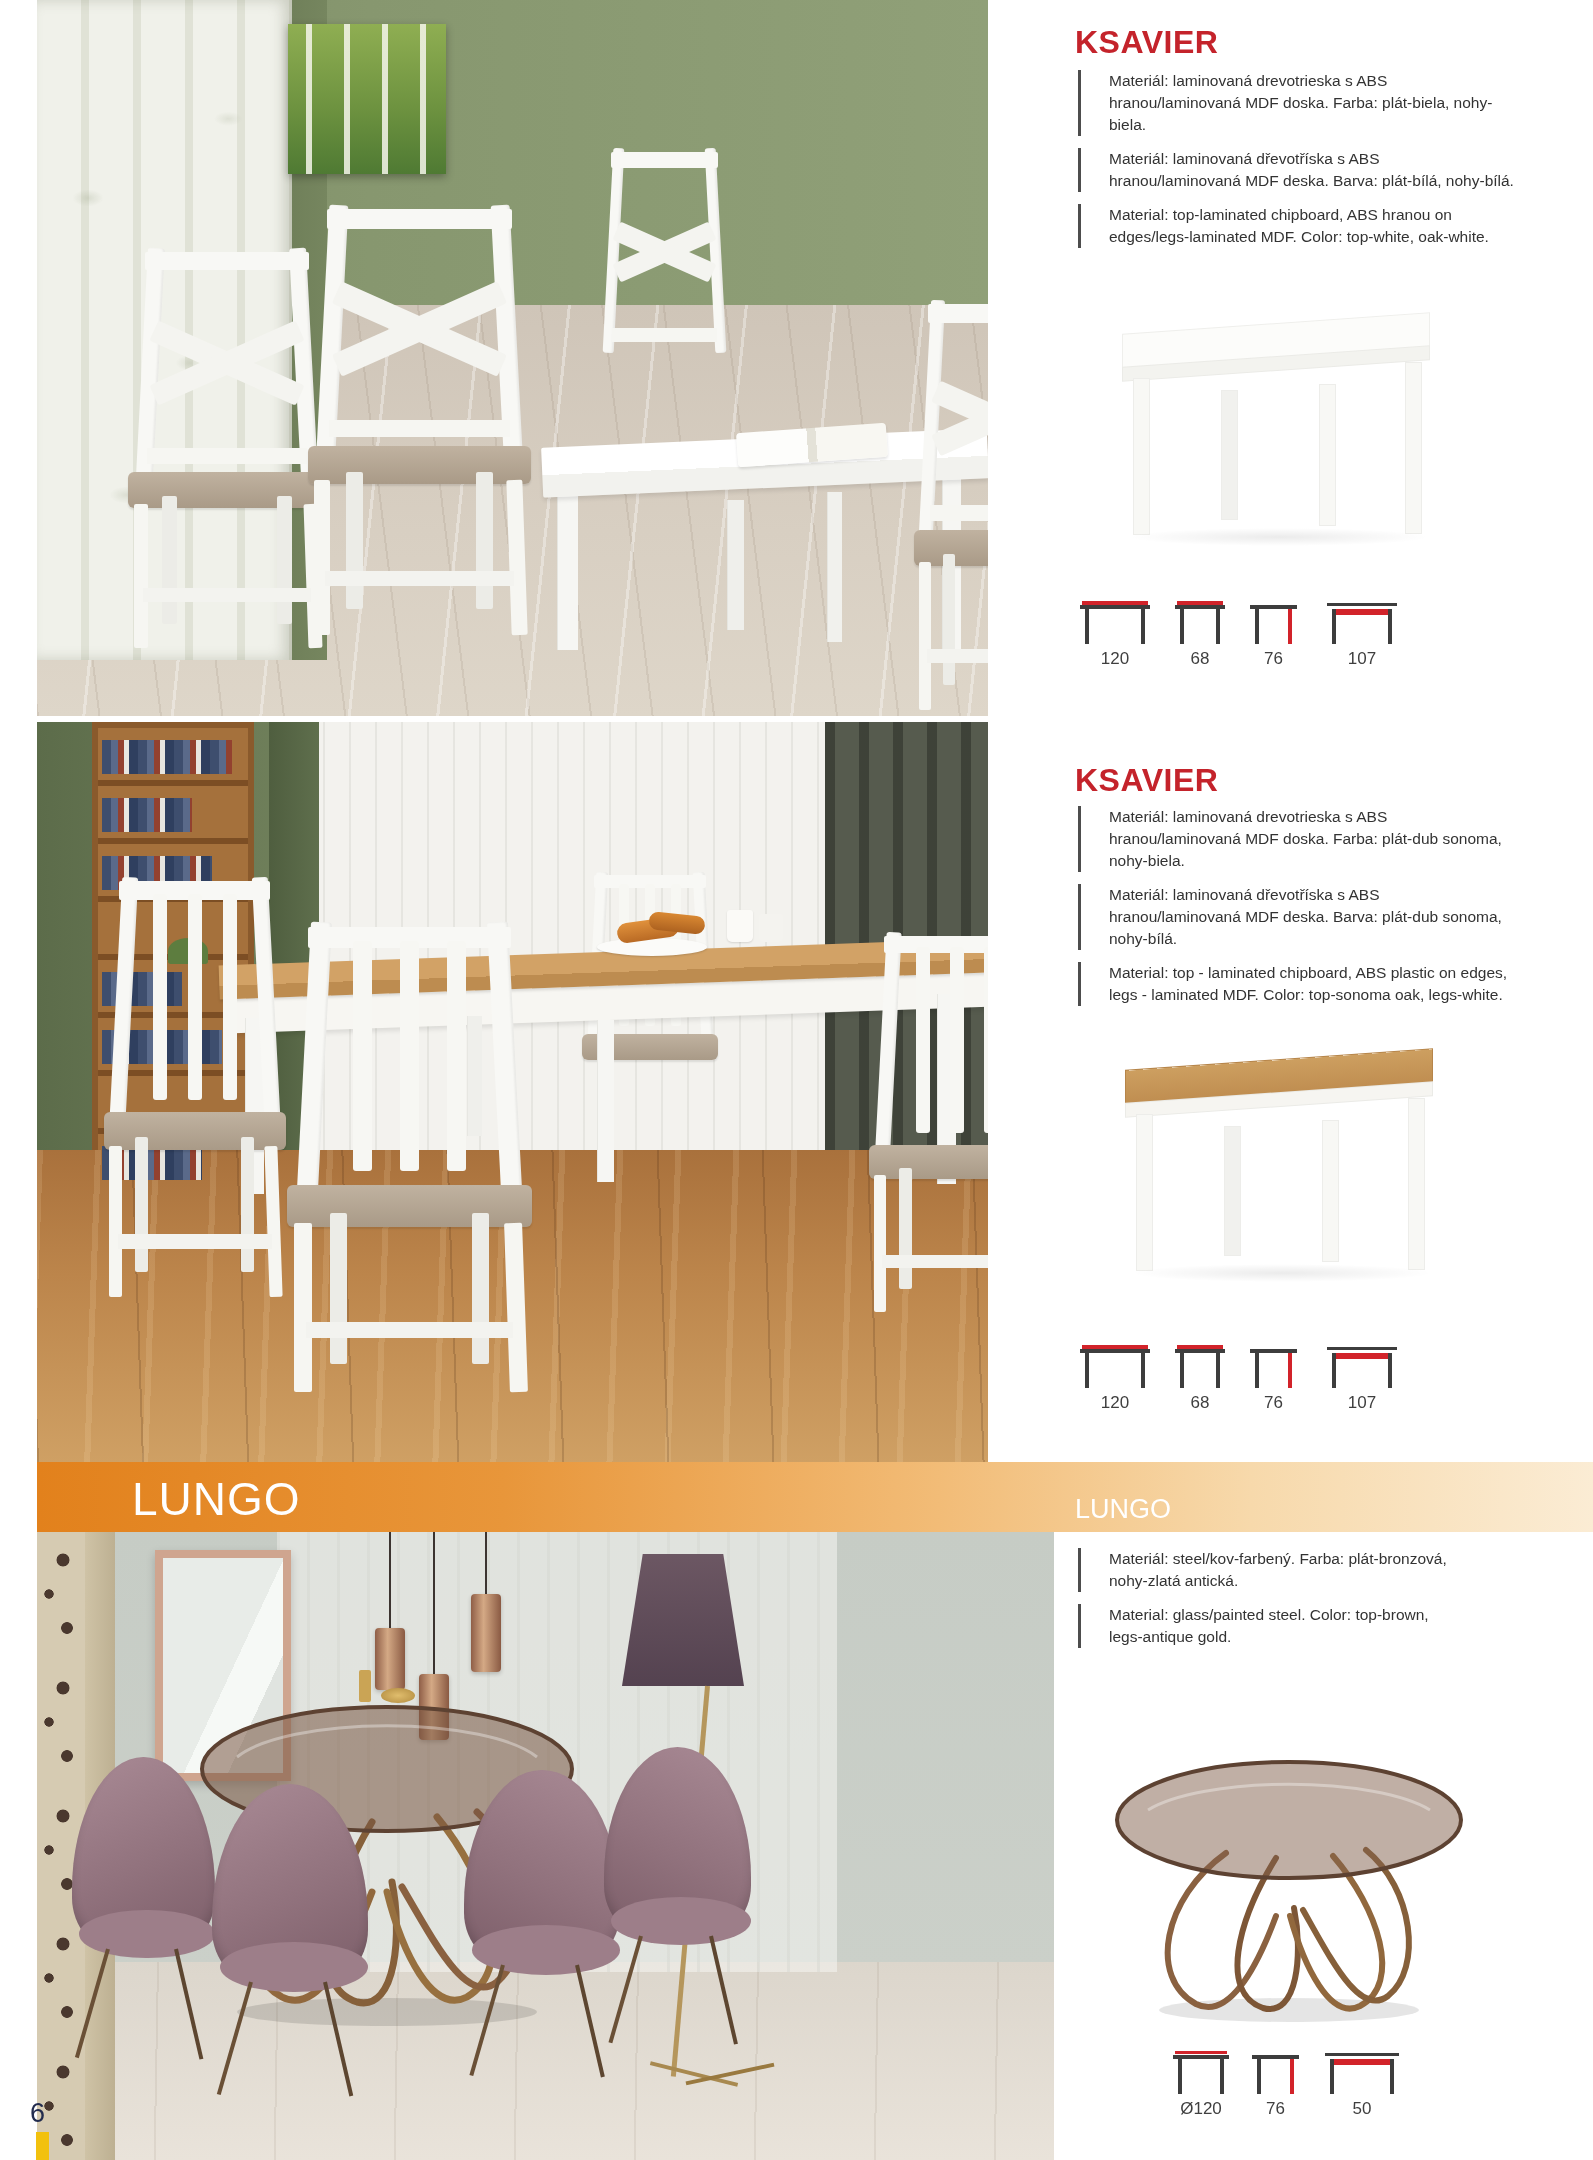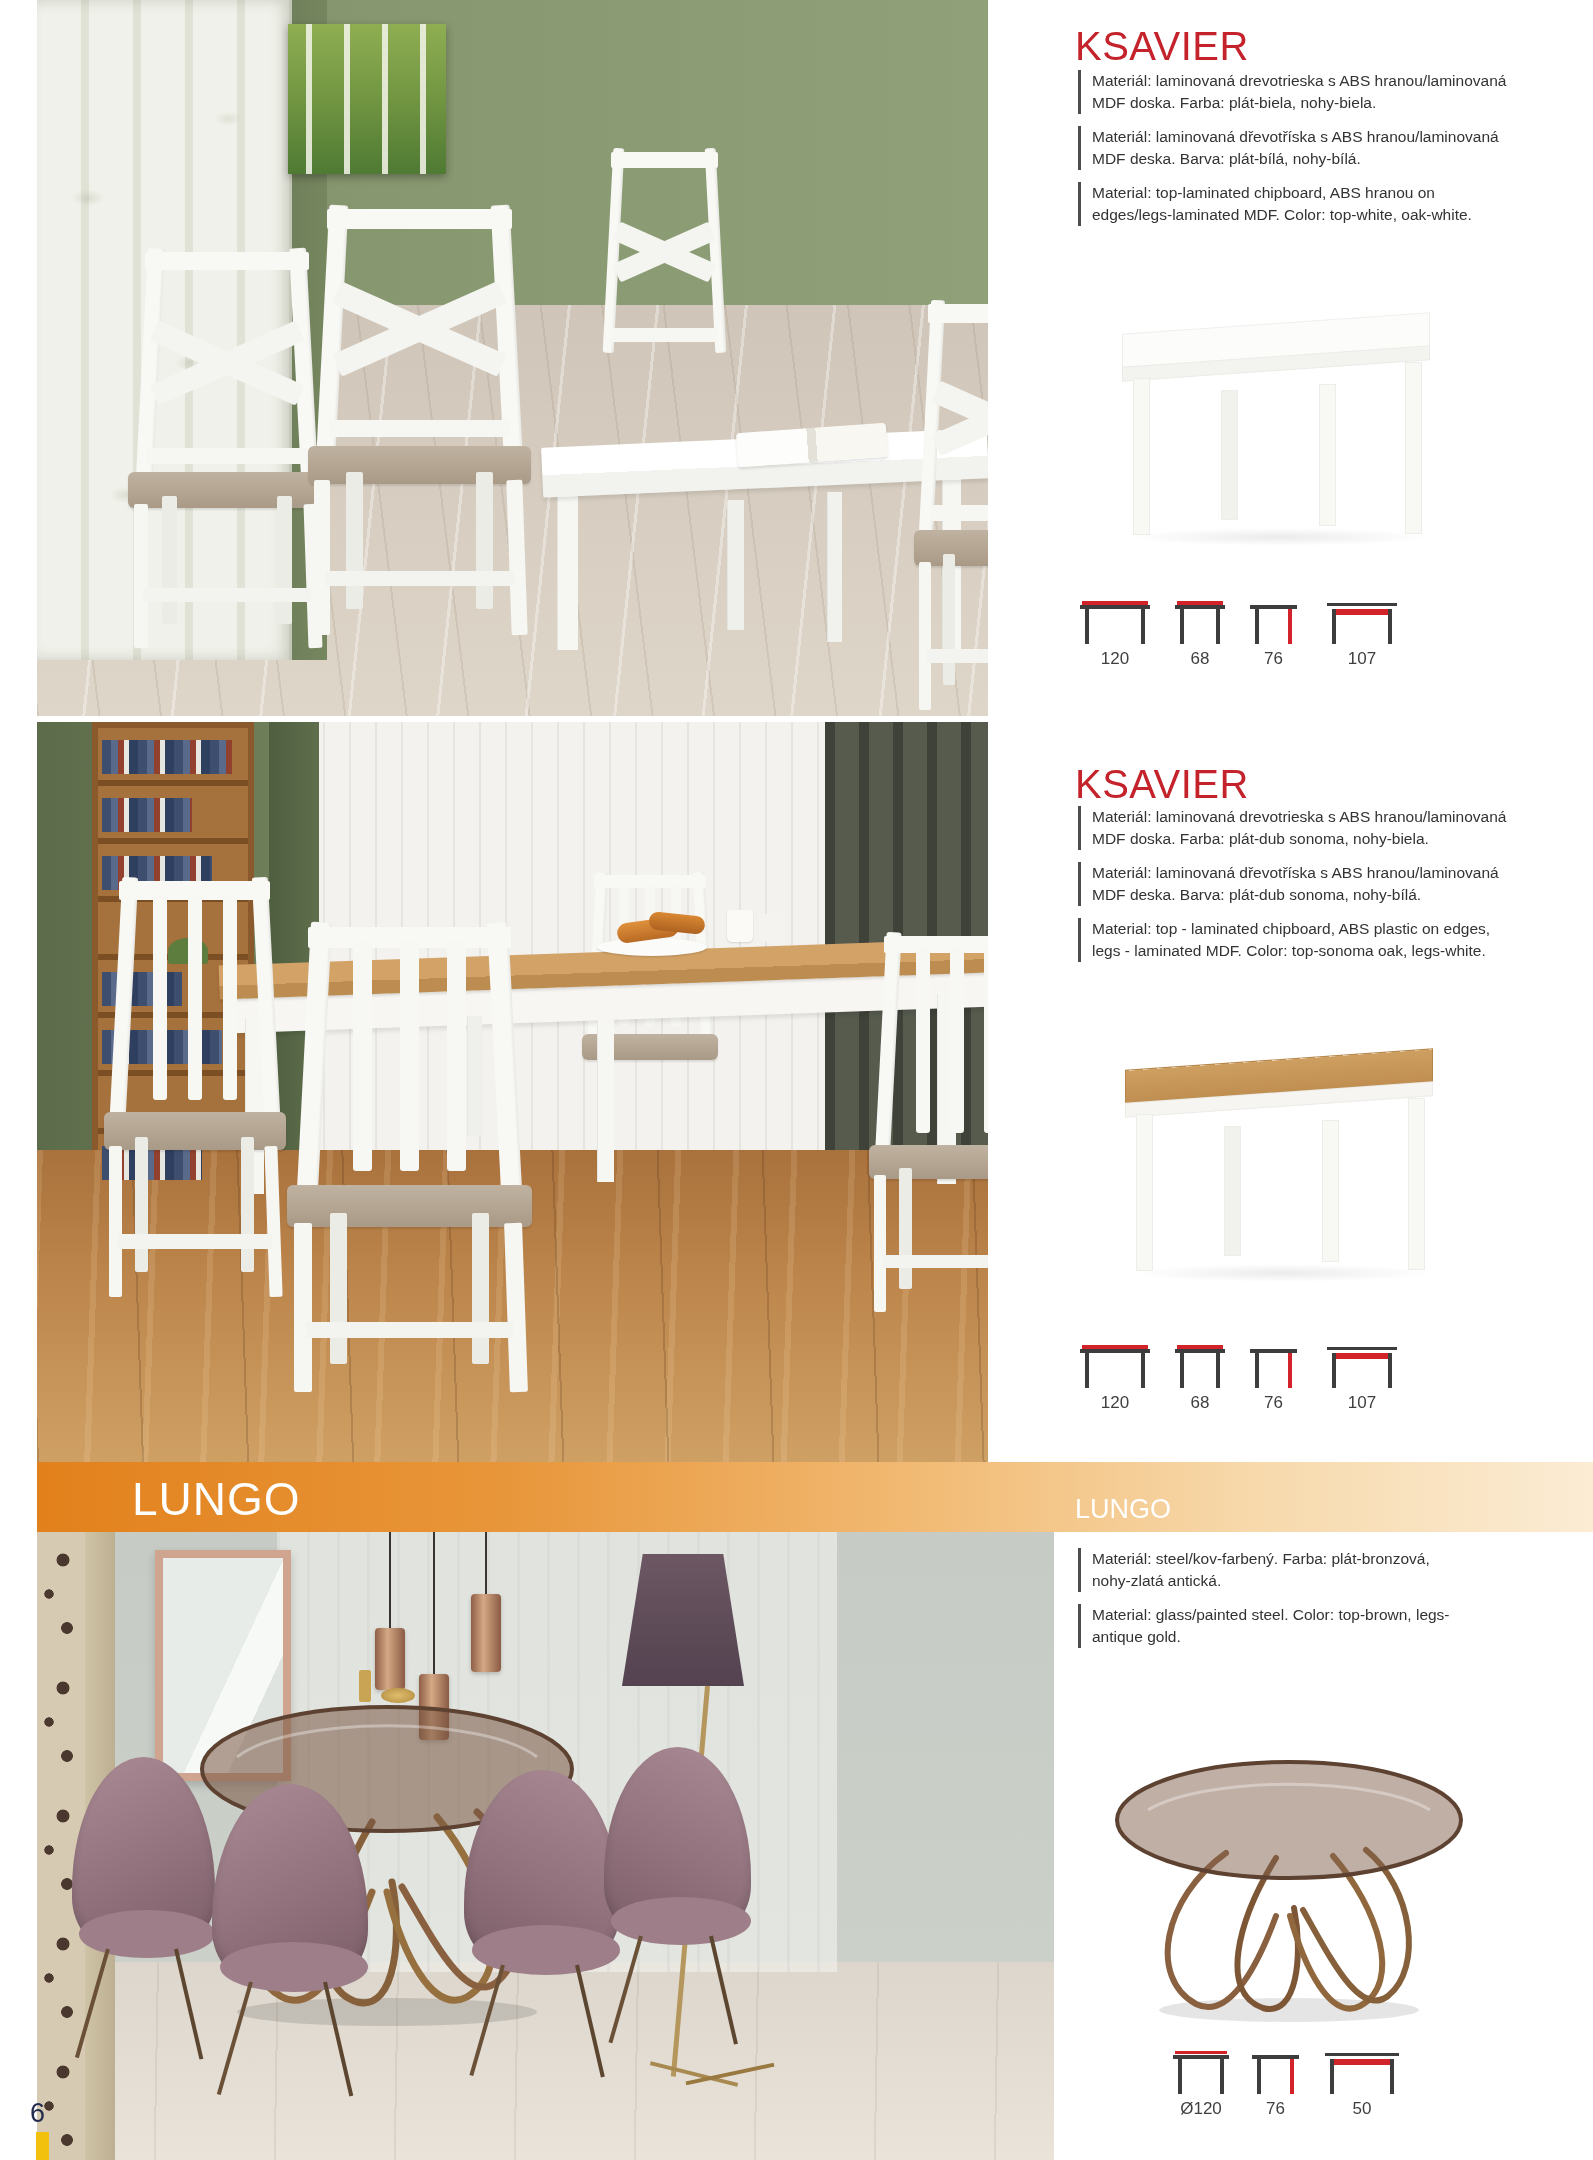--- a/index.html
+++ b/index.html
@@ -153,7 +153,7 @@
   .mlegB{left:64%;top:63%;width:4px;height:37%;background:#5d4630;transform:rotate(-13deg);transform-origin:top center;}
 
   
-  .sec-title{position:absolute;left:1075px;font-size:40px;font-weight:400;letter-spacing:.5px;color:#c4232b;}
+  .sec-title{position:absolute;left:1075px;font-size:32px;font-weight:700;letter-spacing:.5px;color:#c4232b;}
   .desc{position:absolute;left:1078px;width:436px;}
   .desc.narrow{width:372px;}
   .para{border-left:3px solid #4d4d4d;padding-left:11px;margin:0 0 12px 0;

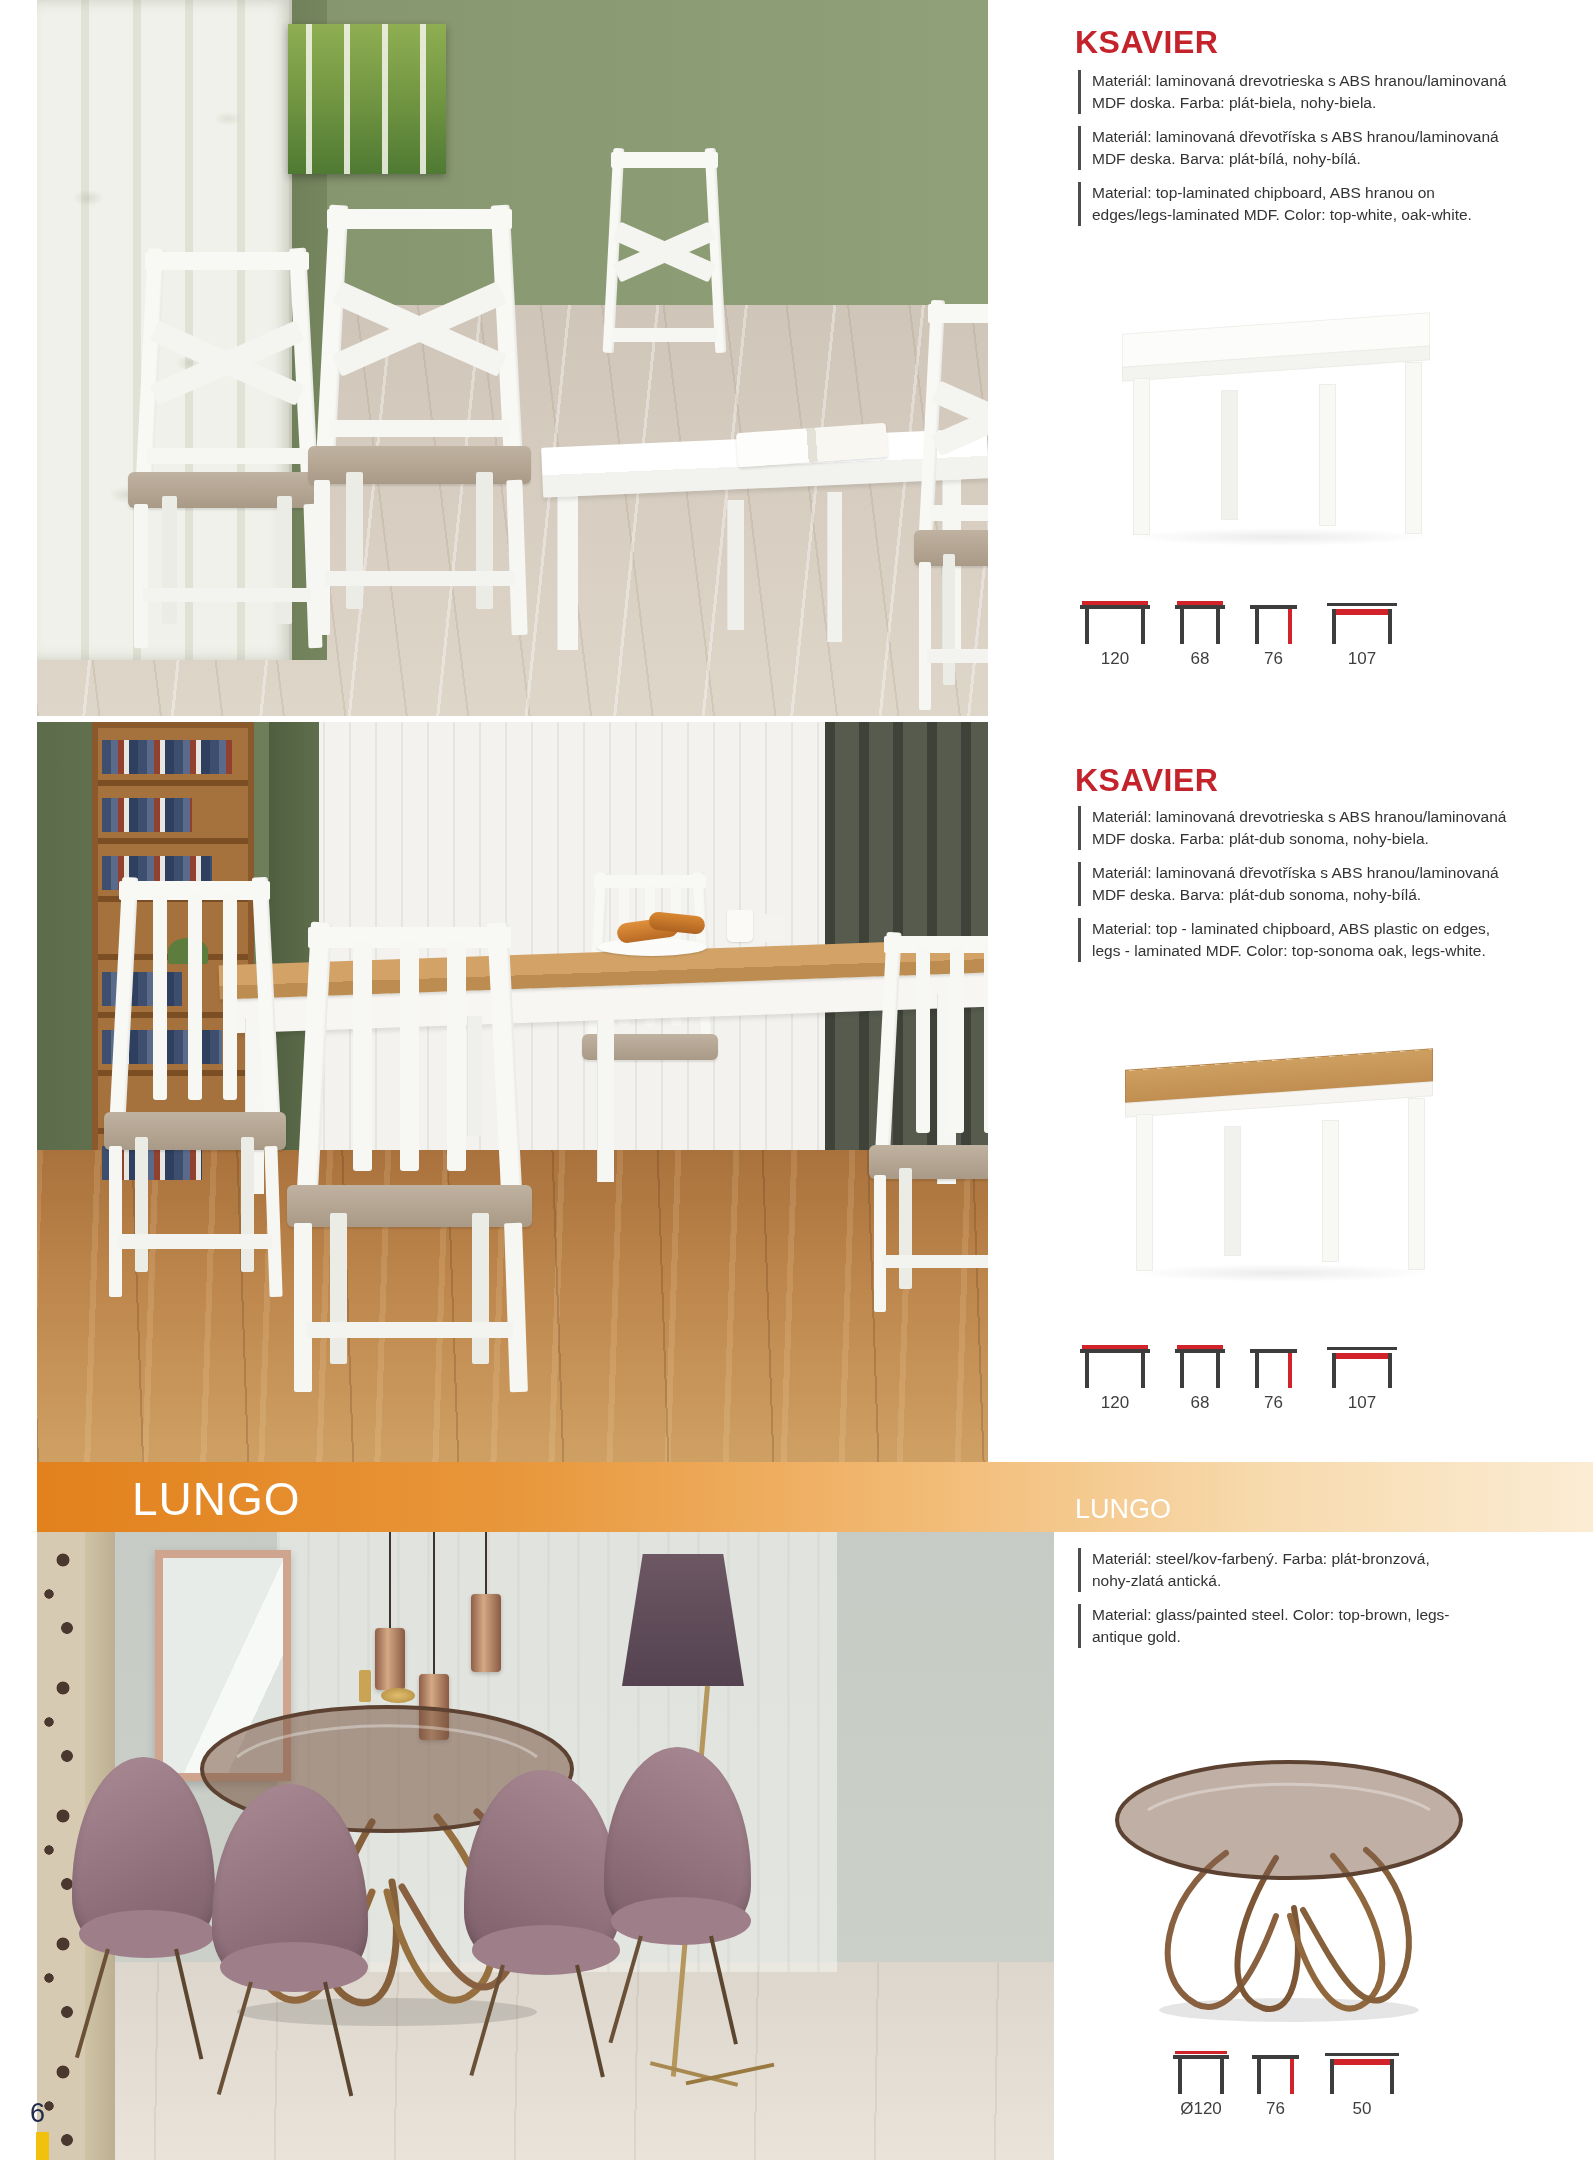--- a/index.html
+++ b/index.html
@@ -156,7 +156,7 @@
   .sec-title{position:absolute;left:1075px;font-size:32px;font-weight:700;letter-spacing:.5px;color:#c4232b;}
   .desc{position:absolute;left:1078px;width:436px;}
   .desc.narrow{width:372px;}
-  .para{border-left:3px solid #4d4d4d;padding-left:11px;margin:0 0 12px 0;
+  .para{border-left:3px solid #4d4d4d;padding-left:28px;margin:0 0 12px 0;
         font-size:15.5px;line-height:22px;color:#333;}
 
   

